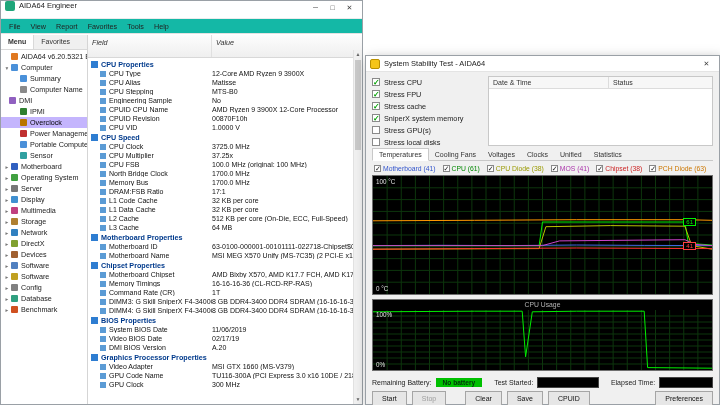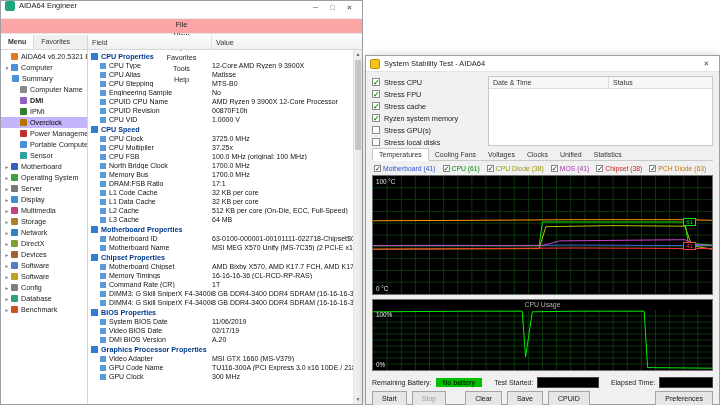--- a/index.html
+++ b/index.html
@@ -19,8 +19,8 @@
   .win-btns { display:flex; }
   .win-btn { width:17px; height:13px; font-size:7px; color:#444; display:flex;
              align-items:center; justify-content:center; cursor:default; }
-  #menubar { height:15px; background:#fca5a5; display:flex; align-items:center;
-             padding:0 3px; border-bottom:1px solid #e2e2e2;flex-direction:column; }
+  #menubar { height:15px; background:#14b8a6; display:flex; align-items:center;
+             padding:0 3px; border-bottom:1px solid #e2e2e2; }
   .menu-item { font-size:7.2px; color:#222; padding:1px 5px; }
   #lw-body { position:absolute; top:34px; bottom:0; left:0; right:0; display:flex; }
   #tree-pane { width:87px; border-right:1px solid #d5d5d5; display:flex;

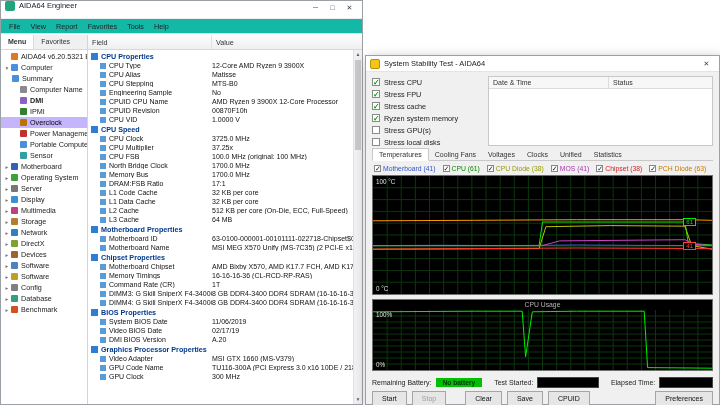--- a/index.html
+++ b/index.html
@@ -37,8 +37,8 @@
   .trow.sel { background:#c4b5fd; color:#000; }
   #main-pane { flex:1; display:flex; flex-direction:column; position:relative;
                overflow:hidden; }
-  #col-hdr { height:15px; display:flex; flex:none; border-bottom:1px solid #d8d8d8;
-             background:linear-gradient(#fdfdfd,#efefef); }
+  #col-hdr { height:23px; display:flex; flex:none; border-bottom:1px solid #d8d8d8;
+             background:linear-gradient(#fdfdfd,#efefef);font-style:italic; }
   .col { font-size:7.2px; color:#333; padding:3px 4px; }
   .col.field { width:124px; border-right:1px solid #e0e0e0; }
   #rows { flex:1; overflow:hidden; padding-top:1px; margin-right:9px; }

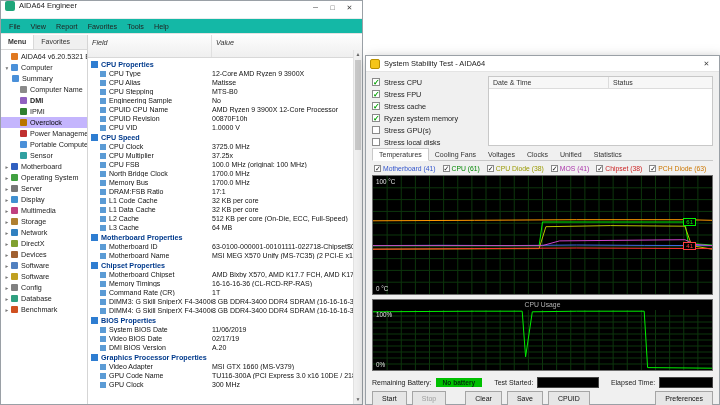--- a/index.html
+++ b/index.html
@@ -153,7 +153,7 @@
             <span class="ticon" style="background: rgb(74, 144, 217);"></span>
             <span>Computer</span>
           </div>
-          <div class="trow" style="padding-left: 3px;">
+          <div class="trow" style="padding-left: 11px;">
             <span class="caret"></span>
             <span class="ticon" style="background: rgb(74, 144, 217);"></span>
             <span>Summary</span>

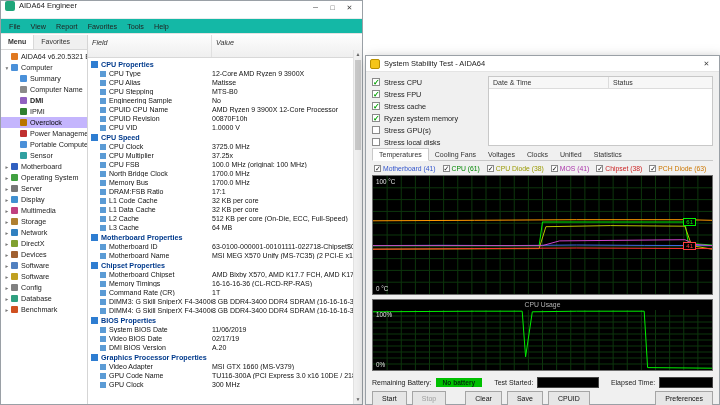--- a/index.html
+++ b/index.html
@@ -163,7 +163,7 @@
             <span class="ticon" style="background: rgb(138, 138, 138);"></span>
             <span>Computer Name</span>
           </div>
-          <div class="trow" style="padding-left: 11px; font-weight: bold;">
+          <div class="trow" style="padding-left: 0;">
             <span class="caret"></span>
             <span class="ticon" style="background: rgb(144, 96, 192);"></span>
             <span>DMI</span>

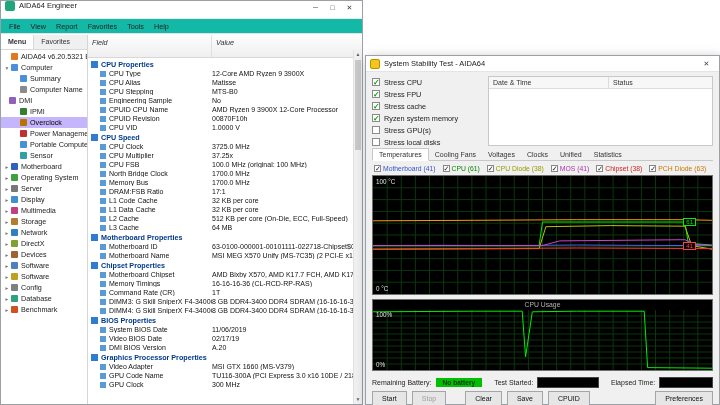--- a/index.html
+++ b/index.html
@@ -539,7 +539,7 @@
       </div>
       <div class="chk-row">
         <span class="chk-box">✓</span>
-        <span>Ryzen system memory</span>
+        <span>SniperX system memory</span>
       </div>
       <div class="chk-row">
         <span class="chk-box"></span>

